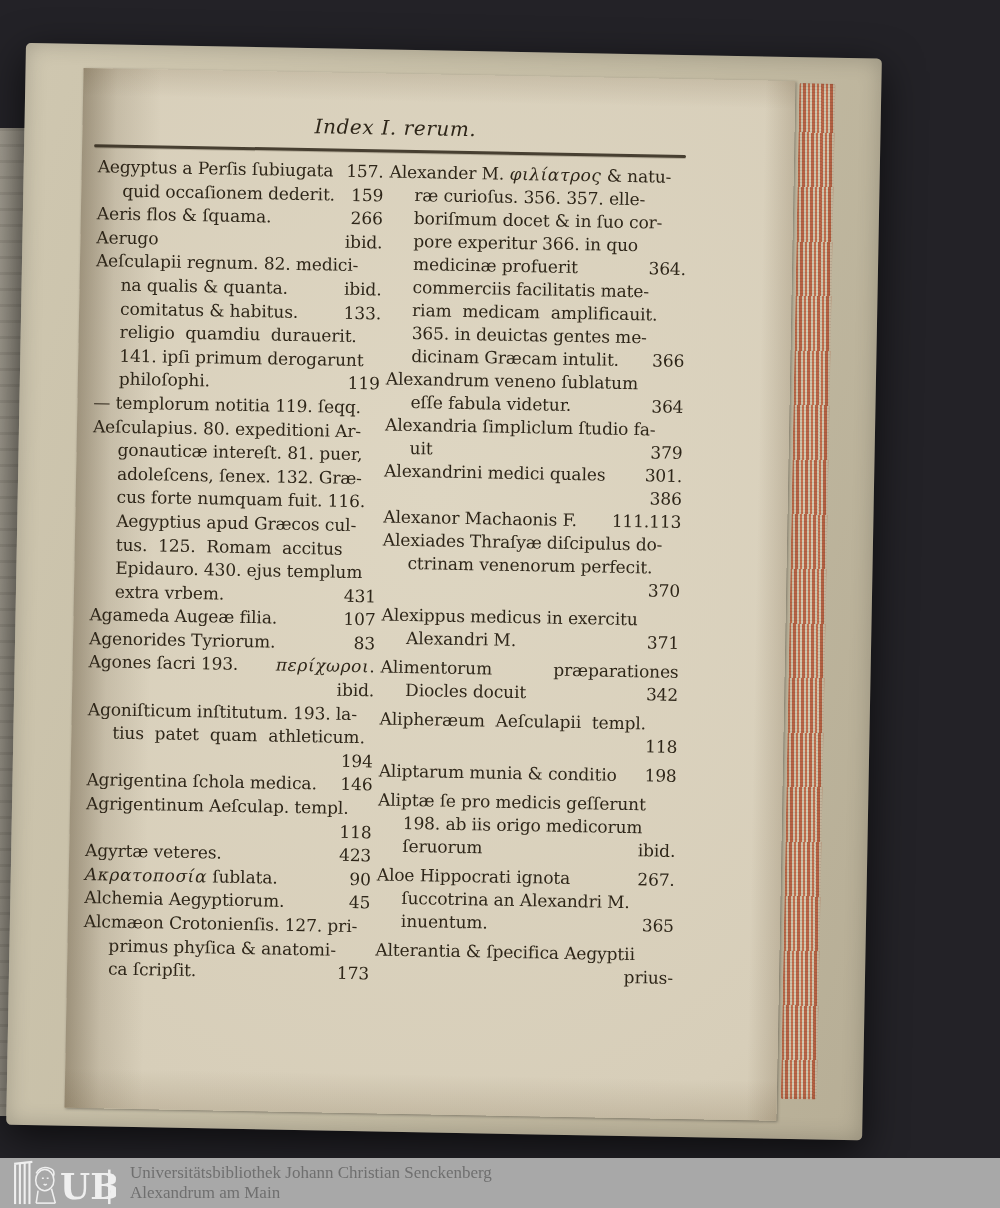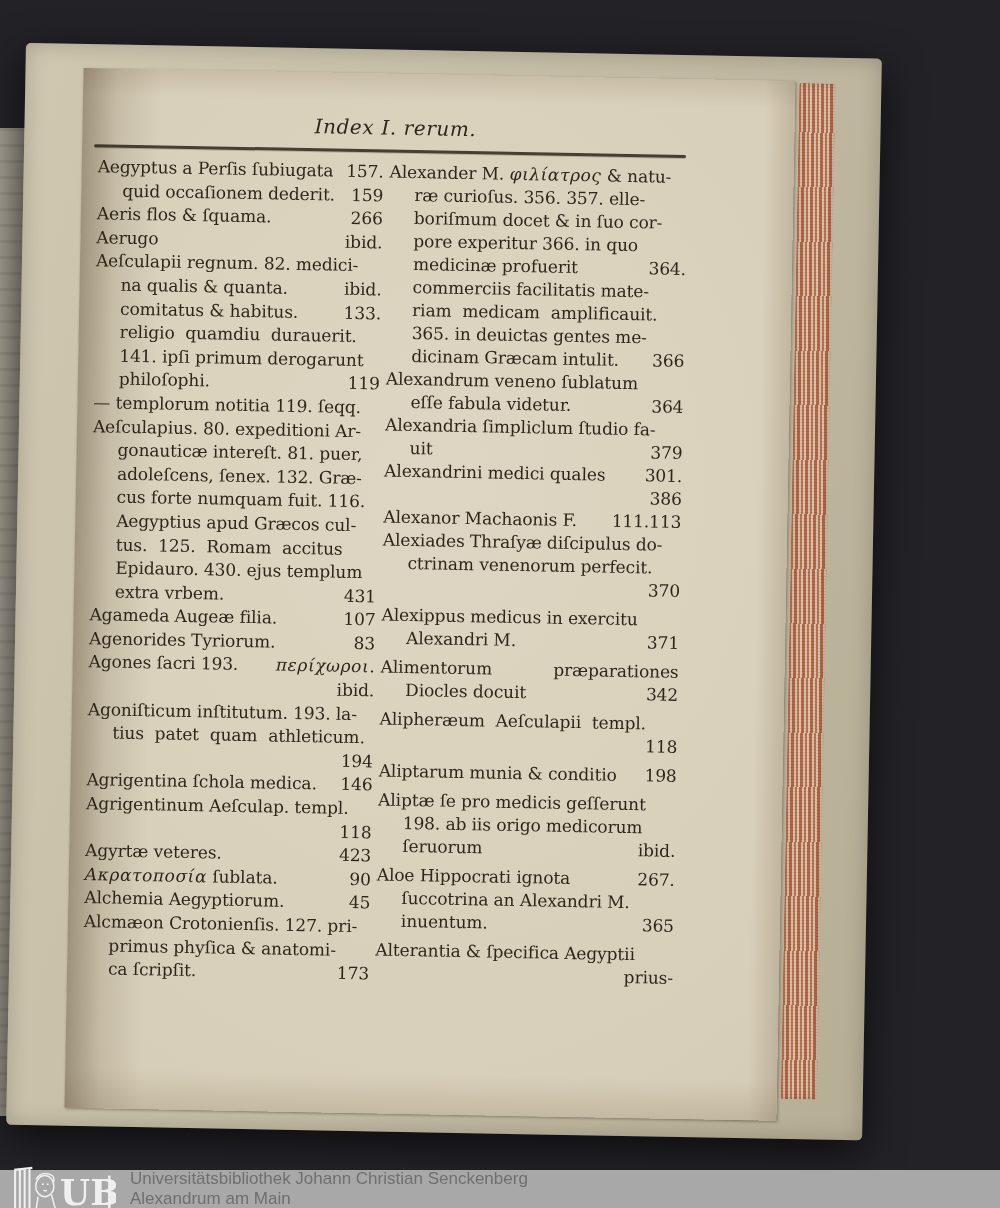--- a/index.html
+++ b/index.html
@@ -86,7 +86,7 @@
 
   
   .footer{
-    position:absolute;left:0;bottom:0;width:100%;height:38px;
+    position:absolute;left:0;bottom:0;width:100%;height:50px;
     background:var(--footer-bar,#a8a8a8);
     display:flex;align-items:center;z-index:5;
   }

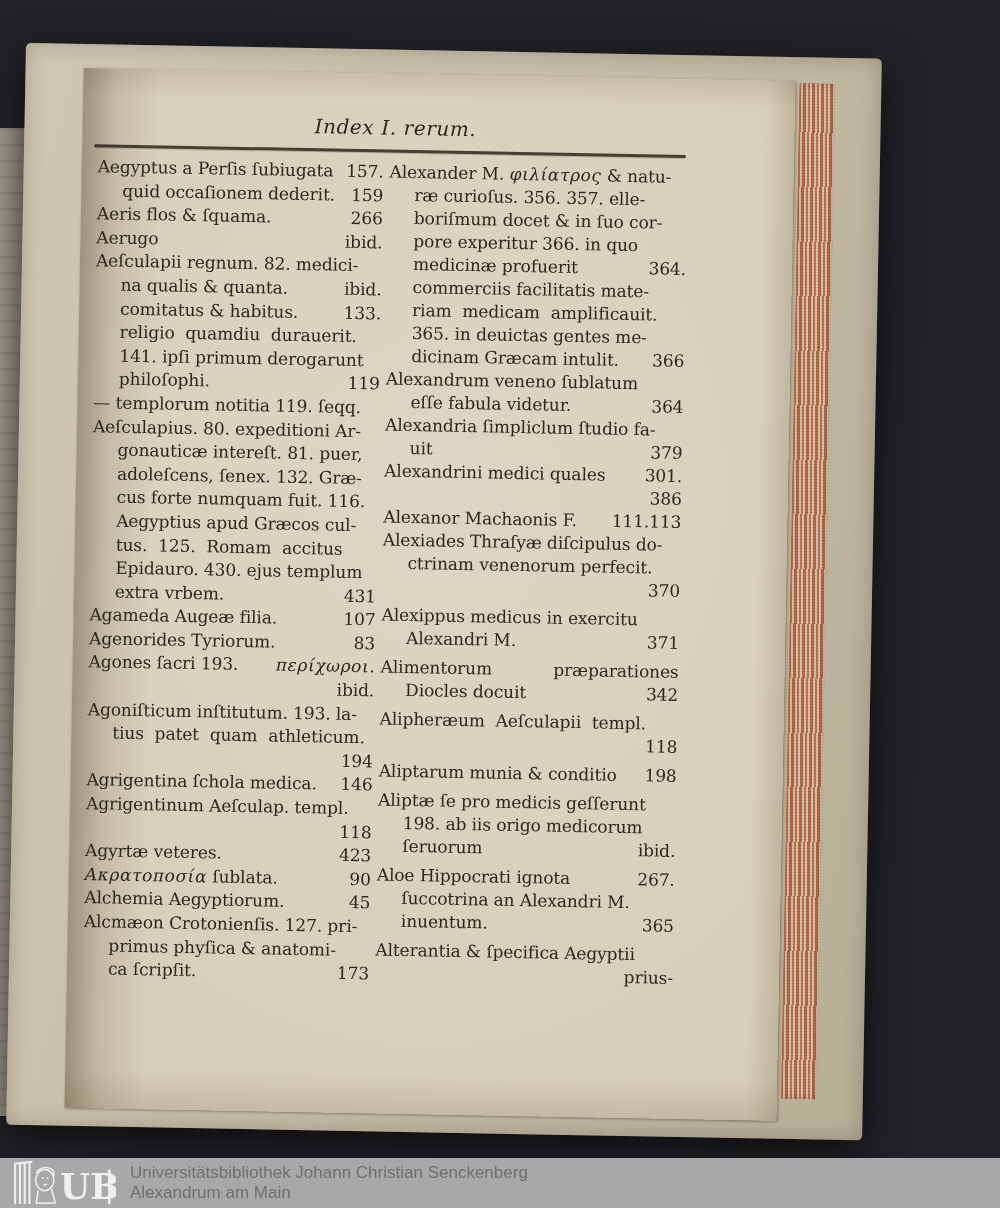--- a/index.html
+++ b/index.html
@@ -93,7 +93,7 @@
   .logo{margin-left:10px;width:106px;height:46px;flex:0 0 auto;}
   .footer-text{
     margin-left:14px;
-    font-family:Liberation Sans, sans-serif;
+    font-family:Liberation Serif, serif;
     font-size:17px;line-height:20px;
     color:var(--footer-text,#6f6f6f);
   }

